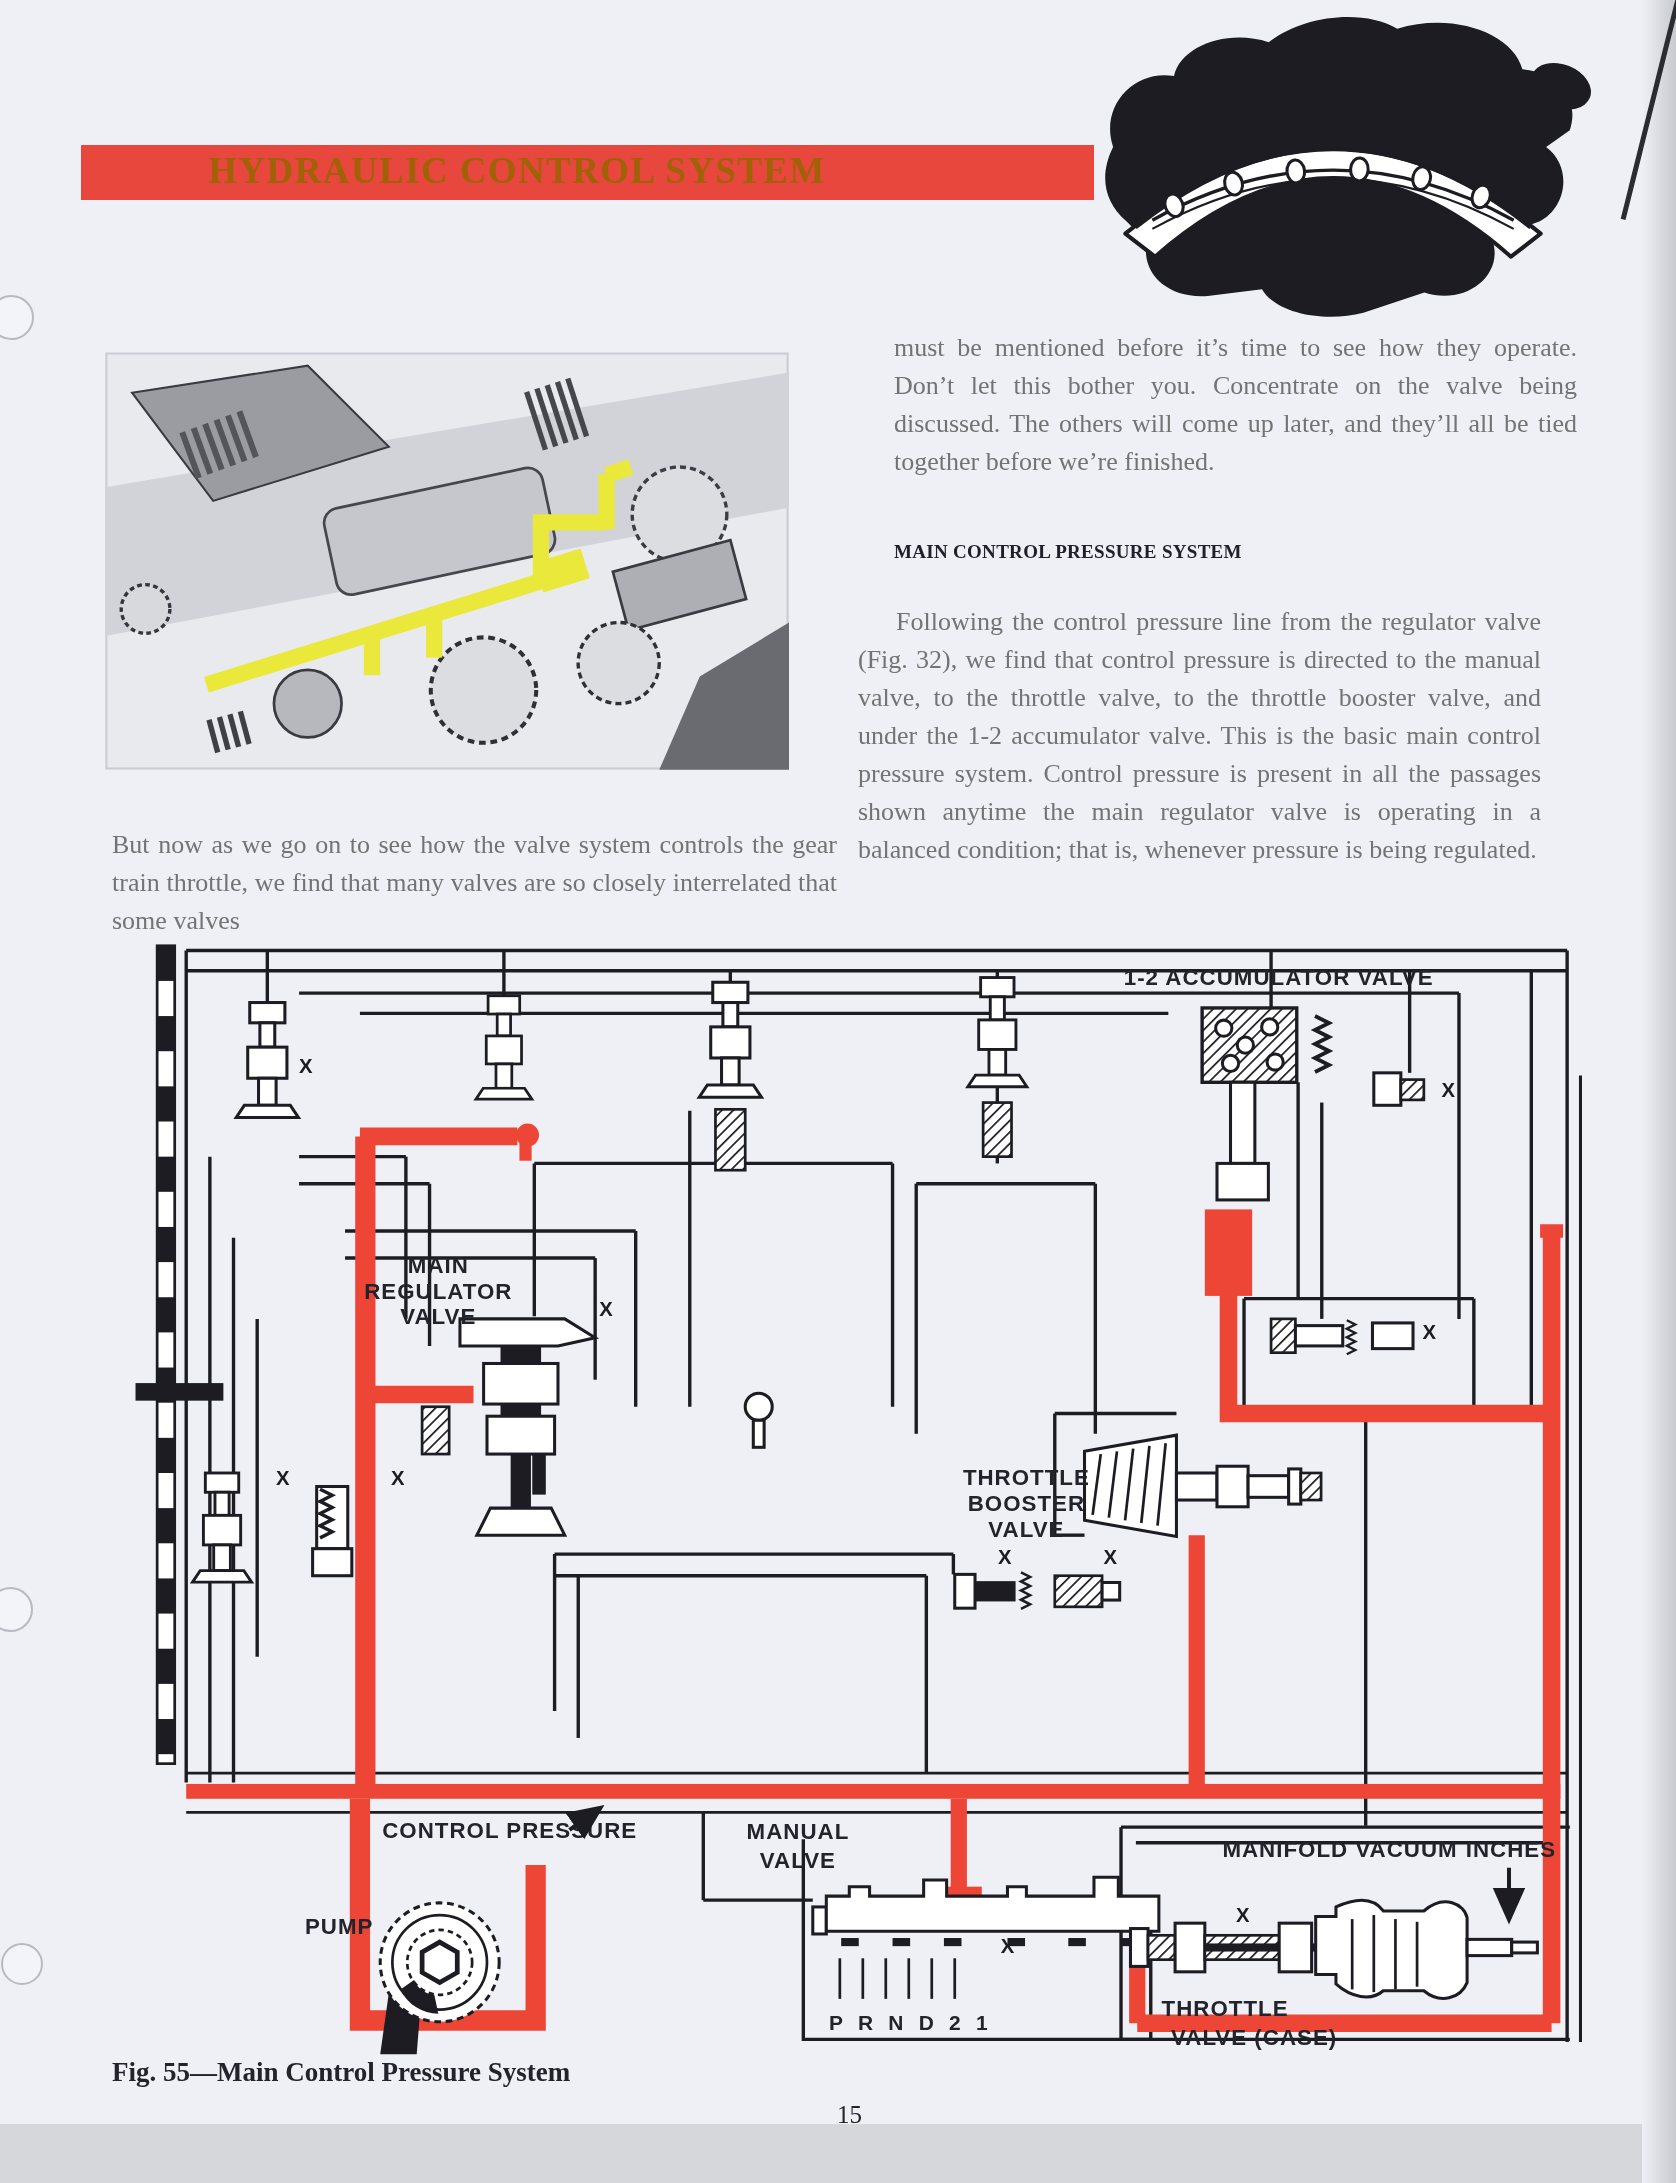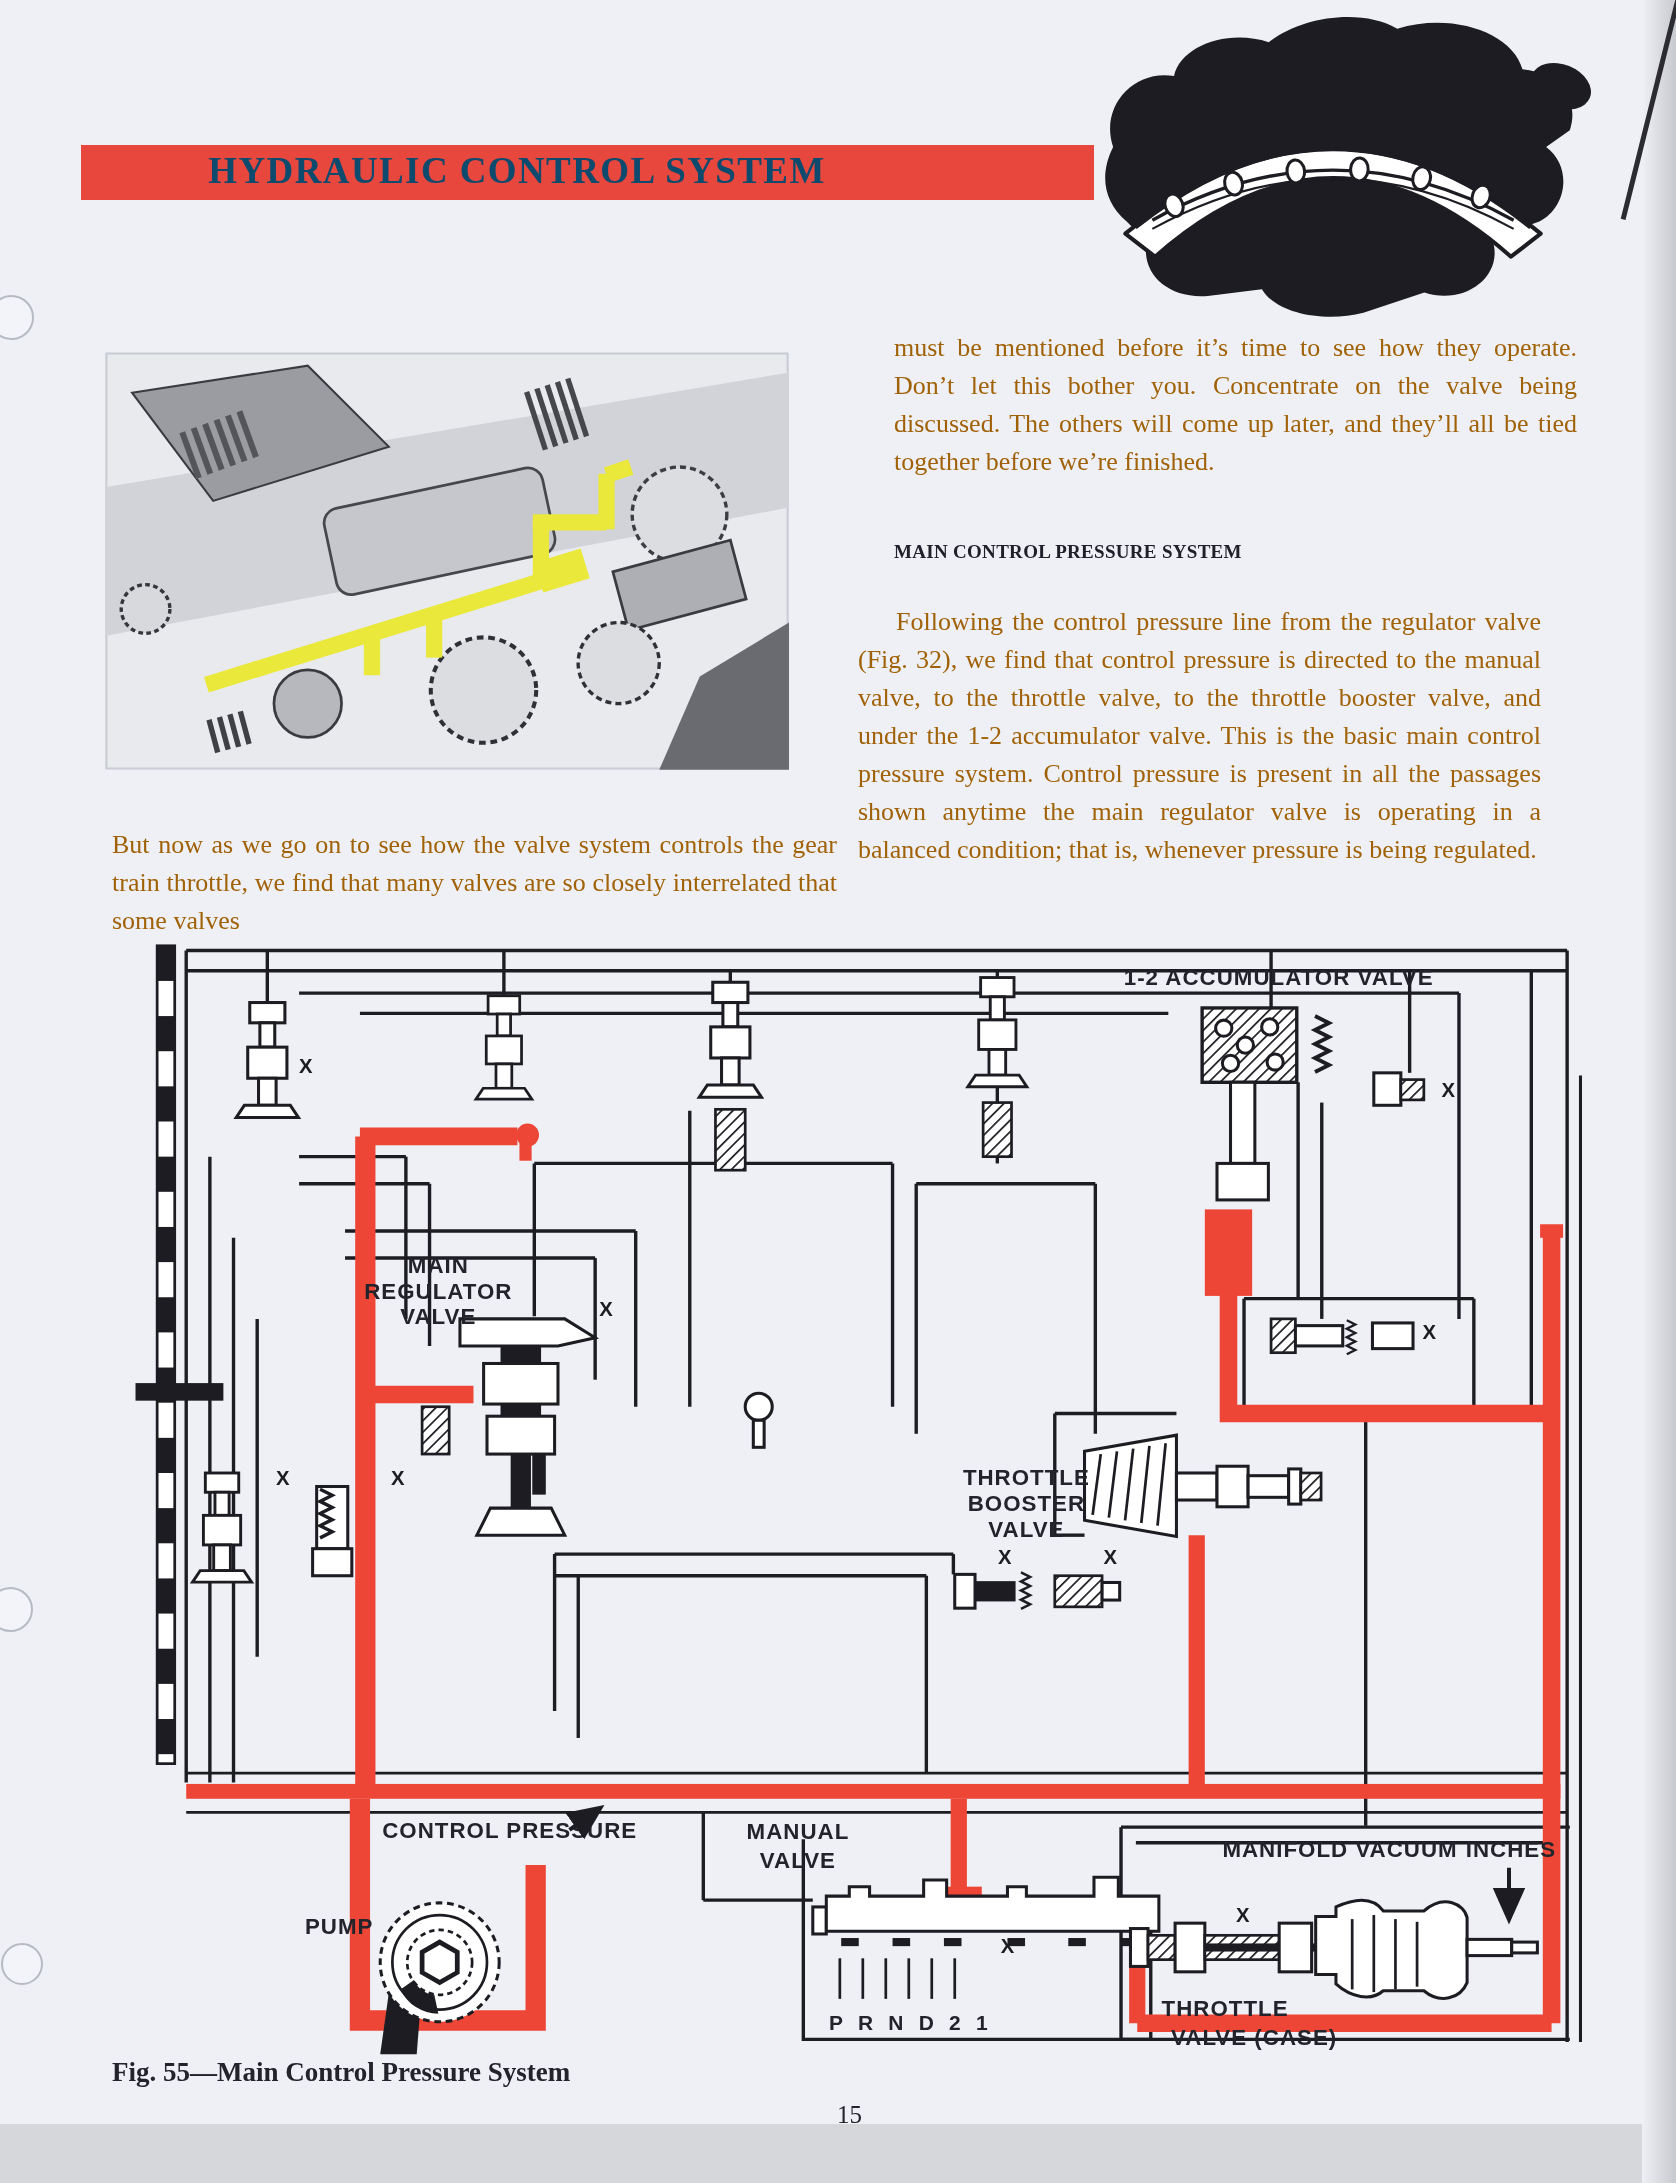--- a/index.html
+++ b/index.html
@@ -17,7 +17,7 @@
   .titlebar{position:absolute;left:81px;top:145px;width:1013px;height:55px;background:#e8473d;}
   .titletext{position:absolute;left:169px;top:145px;width:696px;height:50px;display:flex;
         align-items:center;justify-content:center;font-weight:700;font-size:37px;
-        letter-spacing:1.4px;color:#0c4a6e;}
+        letter-spacing:1.4px;color:#a16207;}
   .fig31{position:absolute;left:105px;top:352px;width:684px;height:418px;}
   .caption{position:absolute;font-weight:700;font-size:27px;color:#23232b;}
   .cap31{left:112px;top:783px;width:730px;}

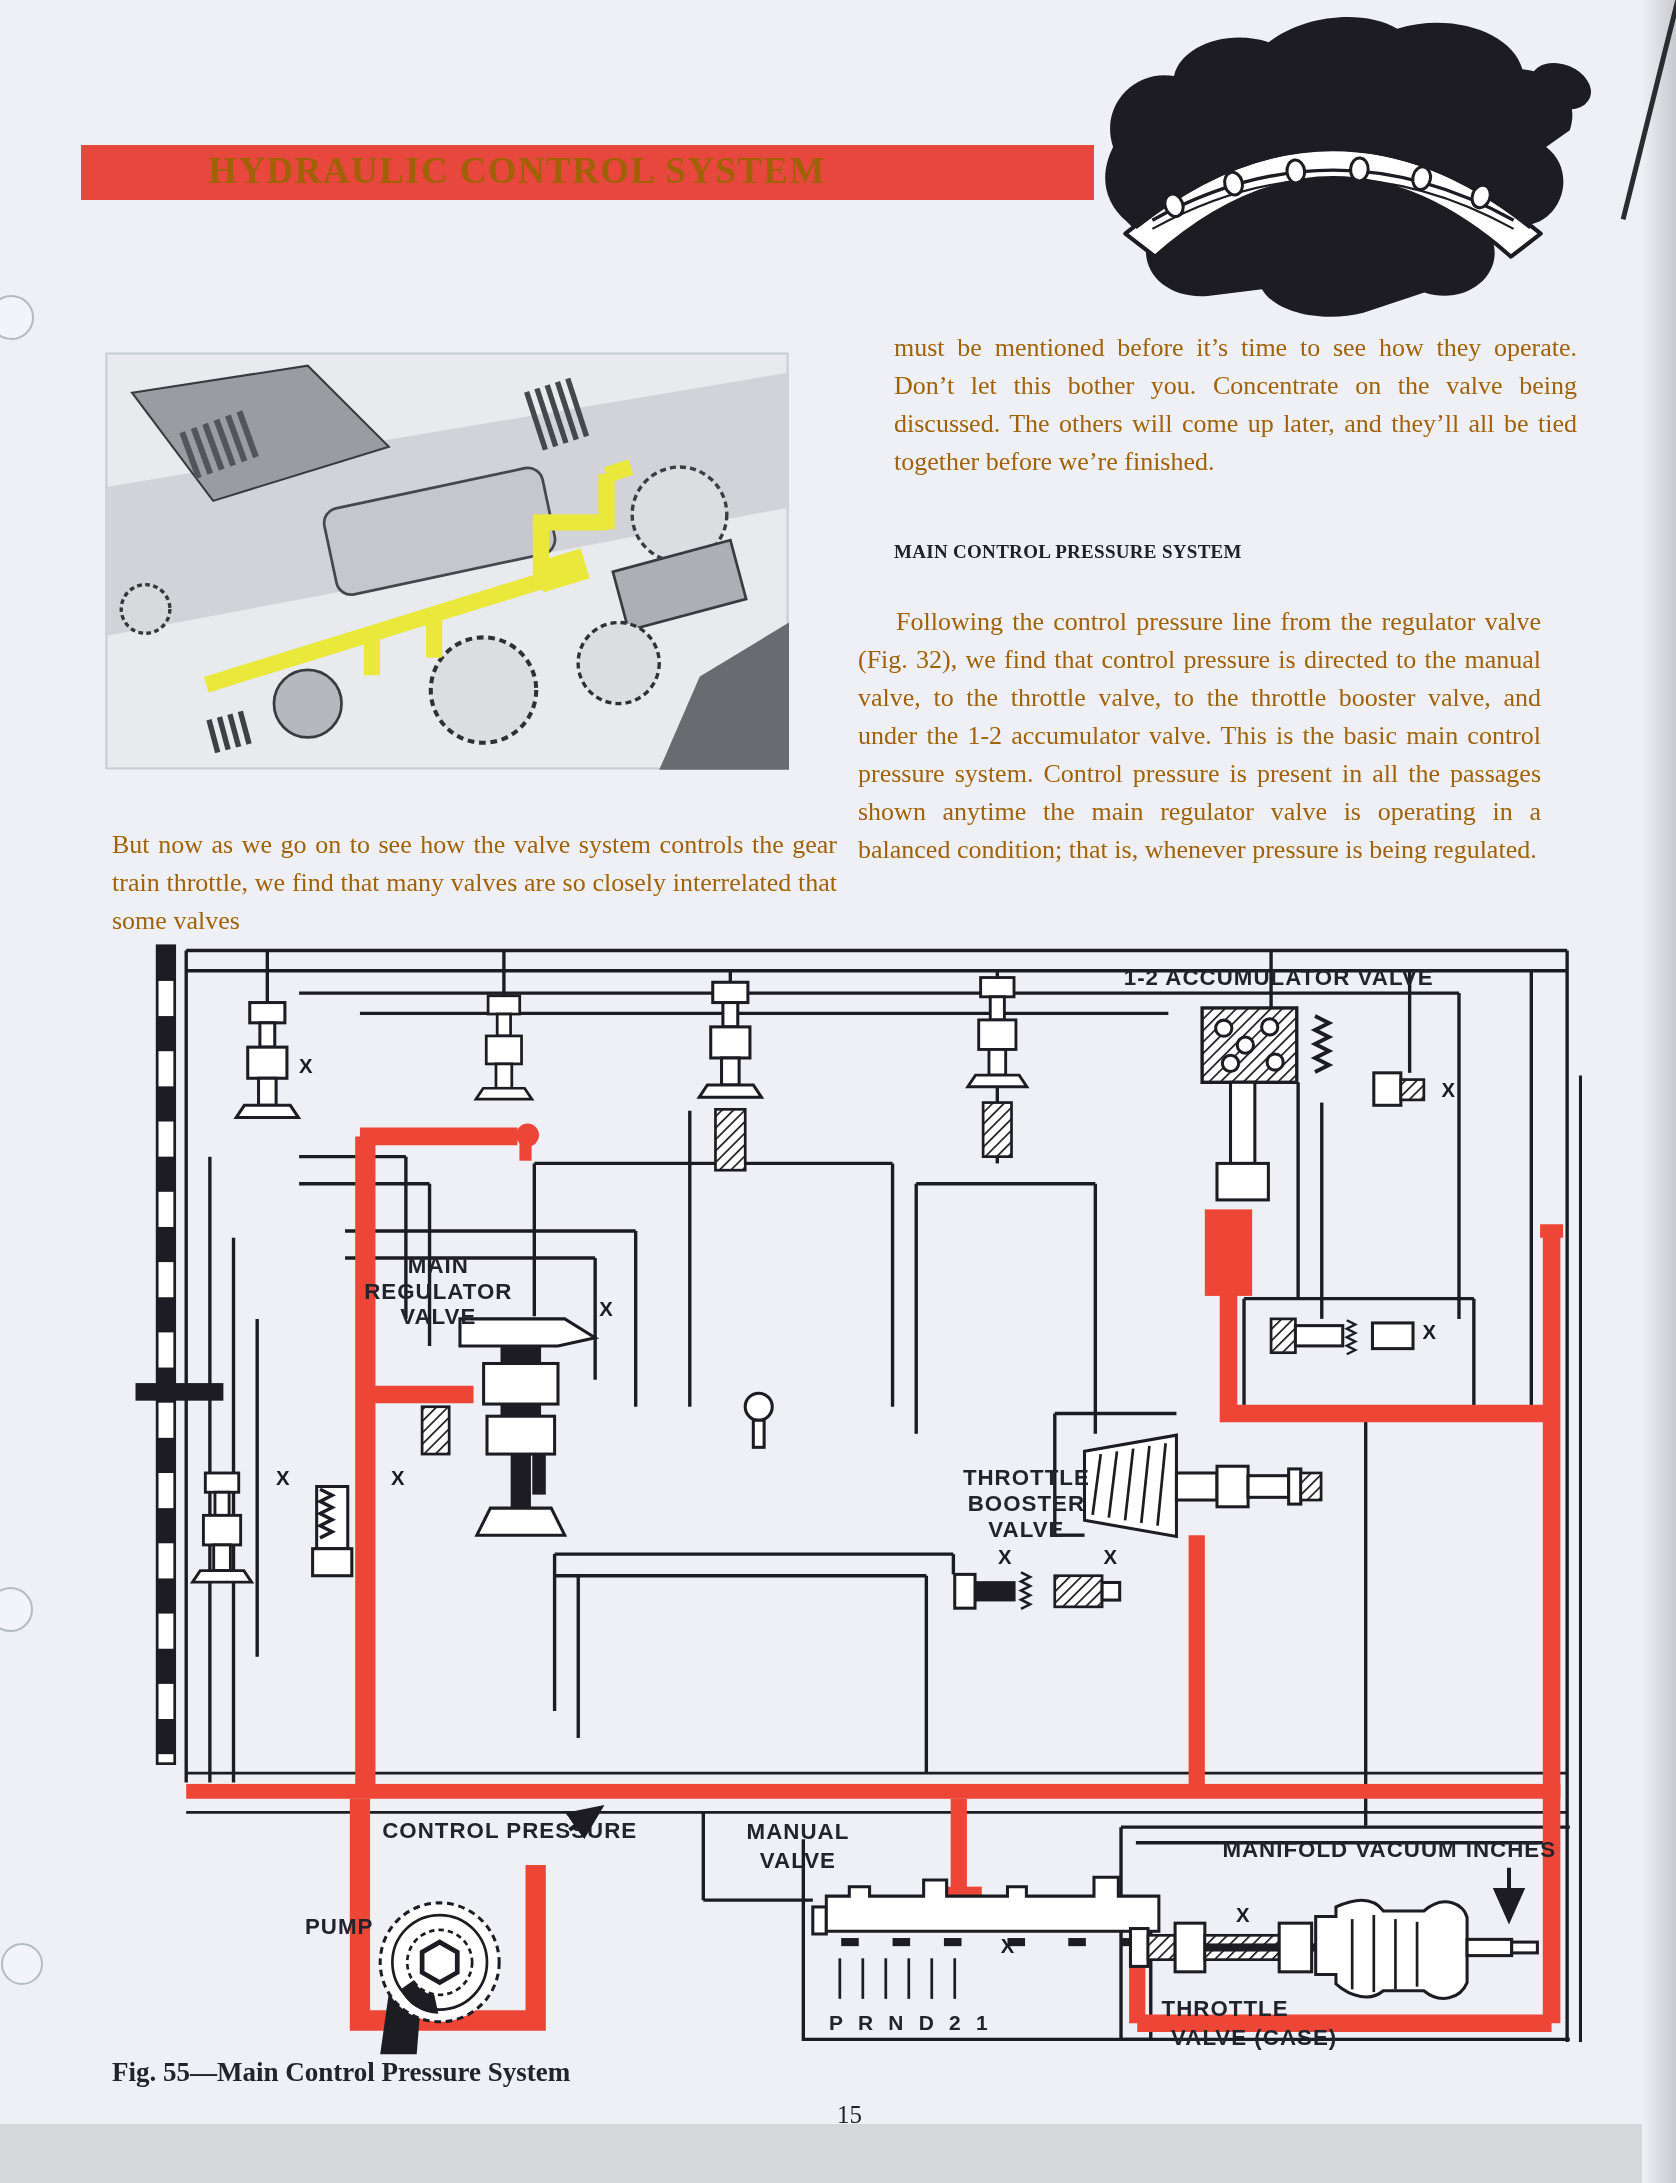--- a/index.html
+++ b/index.html
@@ -22,7 +22,7 @@
   .caption{position:absolute;font-weight:700;font-size:27px;color:#23232b;}
   .cap31{left:112px;top:783px;width:730px;}
   .cap32{left:112px;top:2057px;width:811px;}
-  .body{position:absolute;font-size:26px;line-height:38px;text-align:justify;color:#a16207;}
+  .body{position:absolute;font-size:26px;line-height:38px;text-align:justify;color:#737373;}
   .leftcol{left:112px;top:826px;width:725px;}
   .rcol1{left:894px;top:329px;width:683px;}
   .rhead{position:absolute;left:894px;top:541px;width:683px;font-weight:700;font-size:19px;

